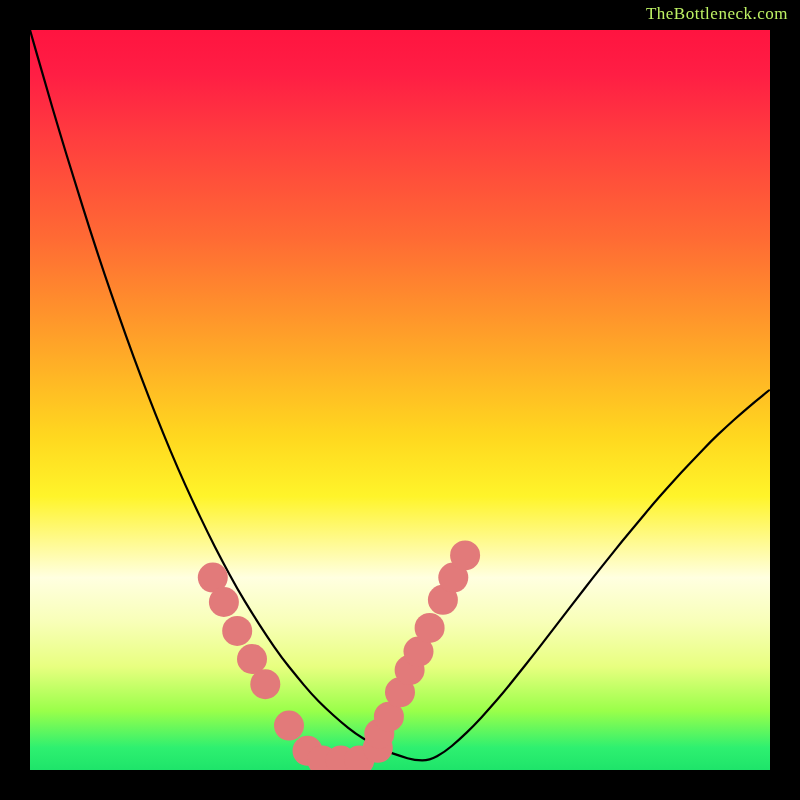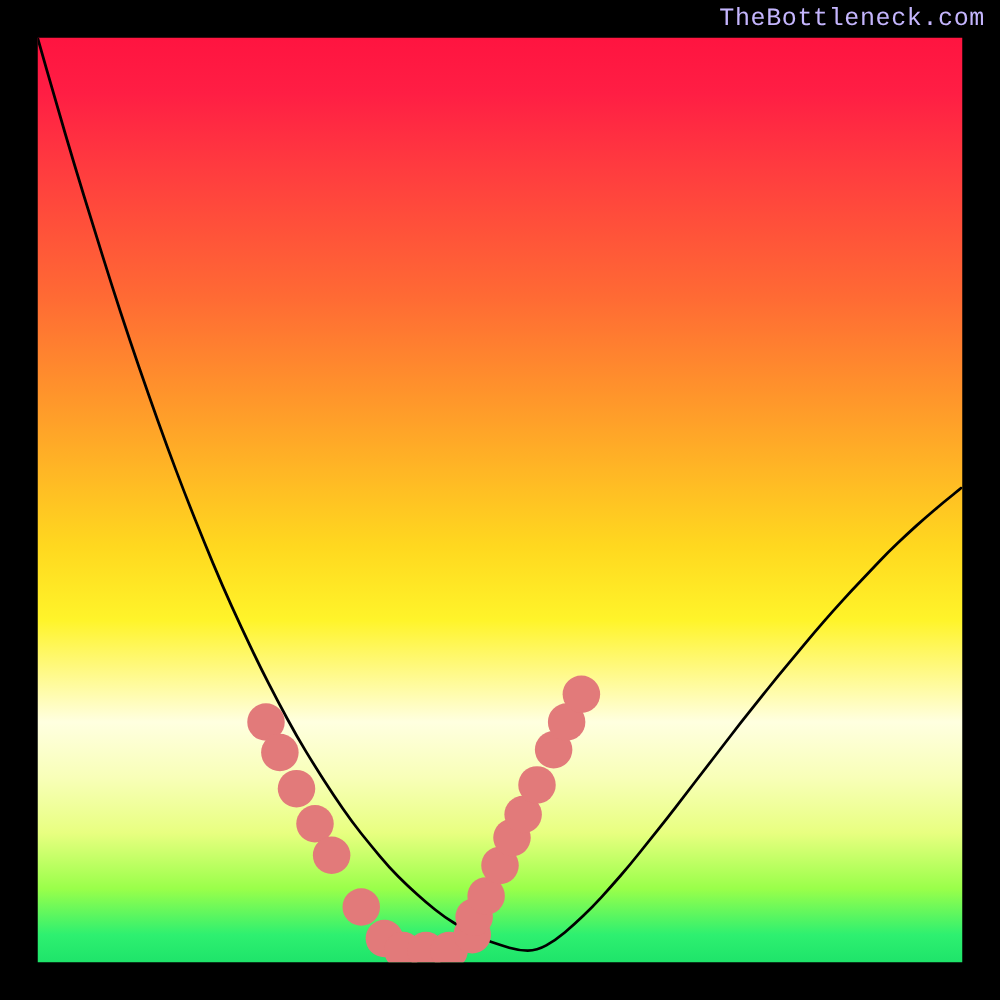--- a/index.html
+++ b/index.html
@@ -20,9 +20,9 @@
     position: absolute;
     top: 4px;
     right: 12px;
-    font-family: Liberation Mono, monospace;
-    font-size: 20px;
-    color: #c4b5fd;
+    font-family: Liberation Serif, serif;
+    font-size: 17px;
+    color: #bef264;
     letter-spacing: 0.5px;
     z-index: 10;
     user-select: none;

